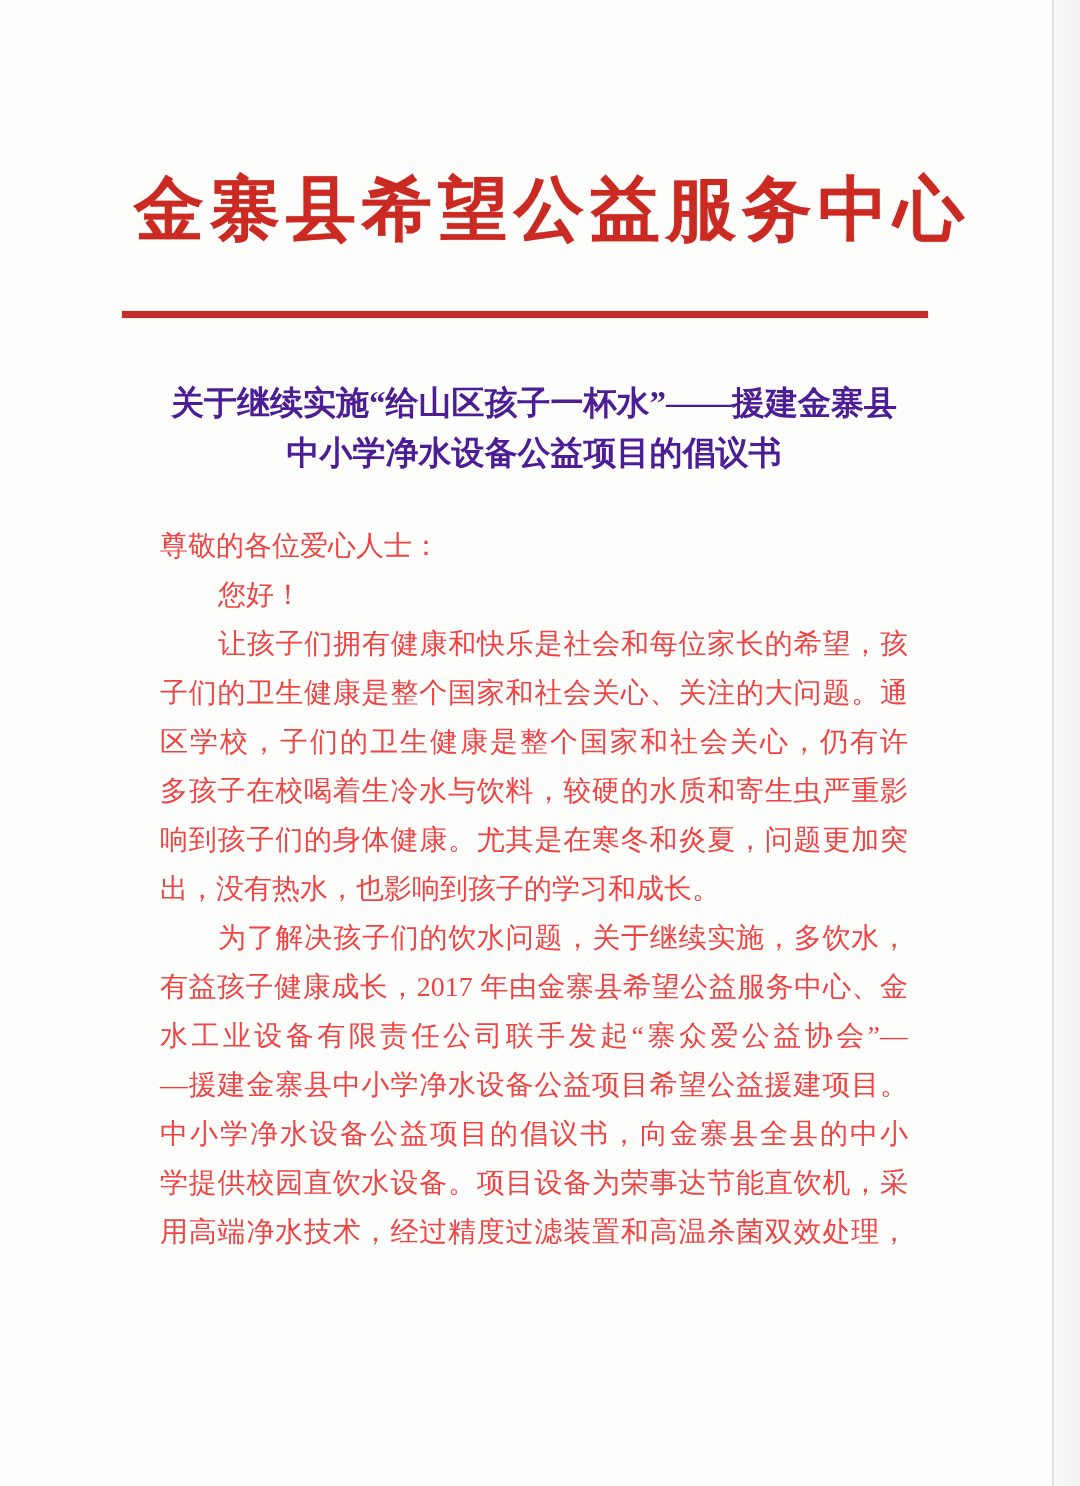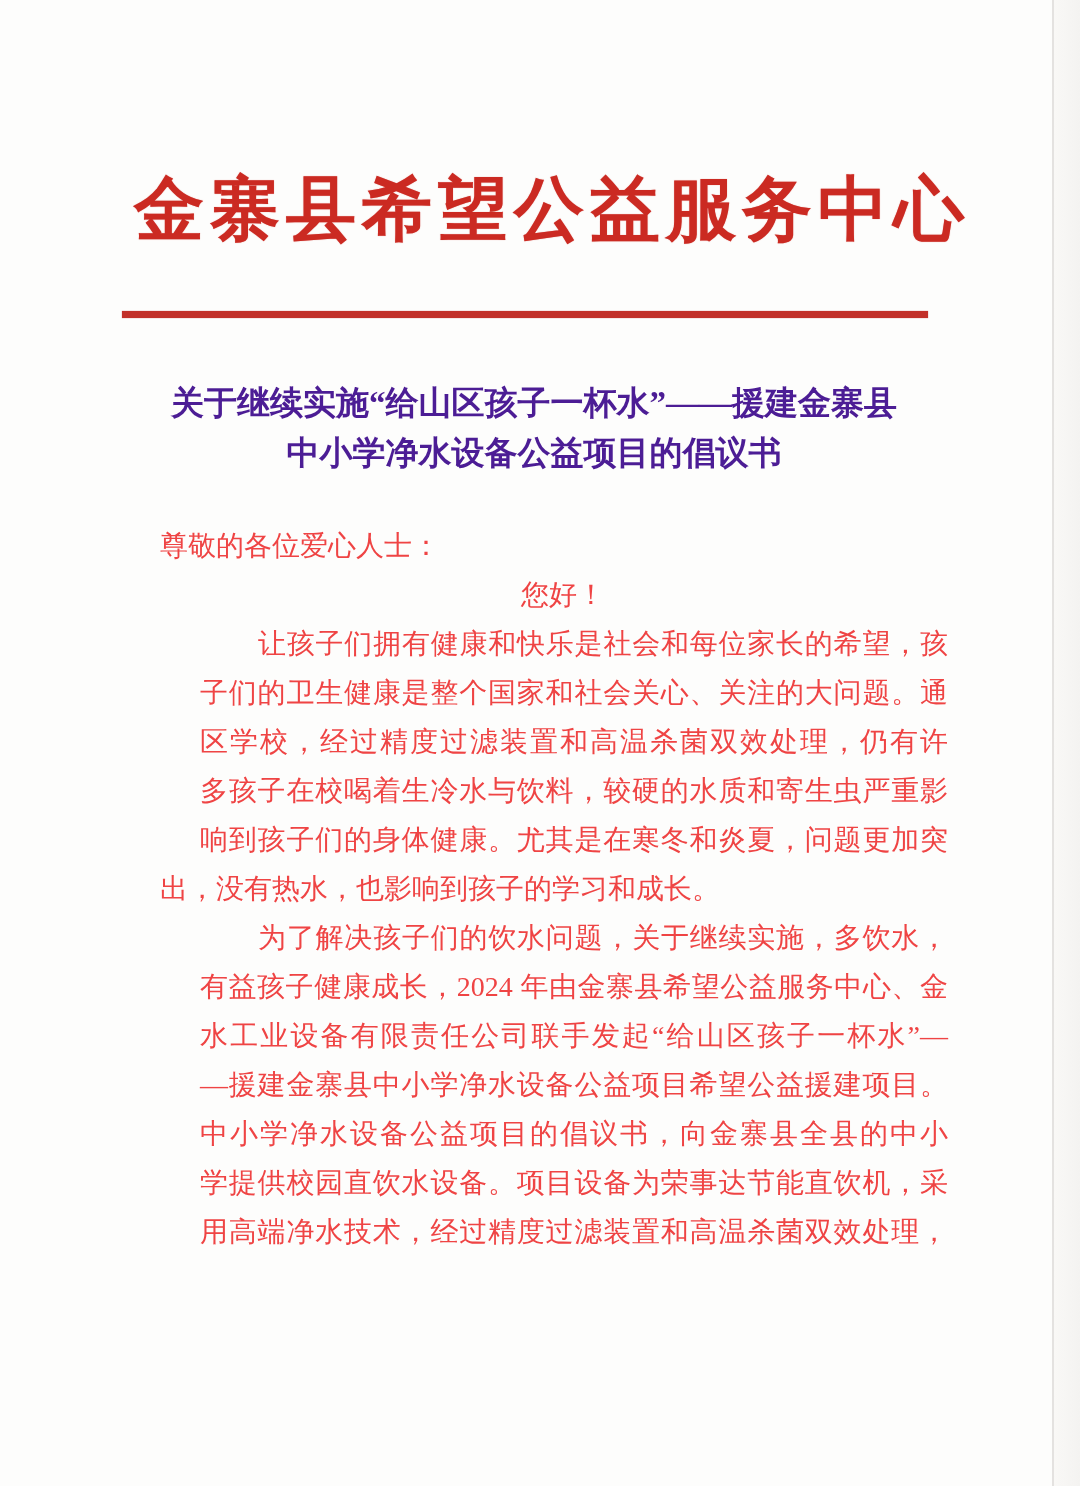--- a/index.html
+++ b/index.html
@@ -92,7 +92,6 @@
   }
   .line.indent {
     padding-left: 58px;
-    text-align: center;
   }
 </style>
 </head>

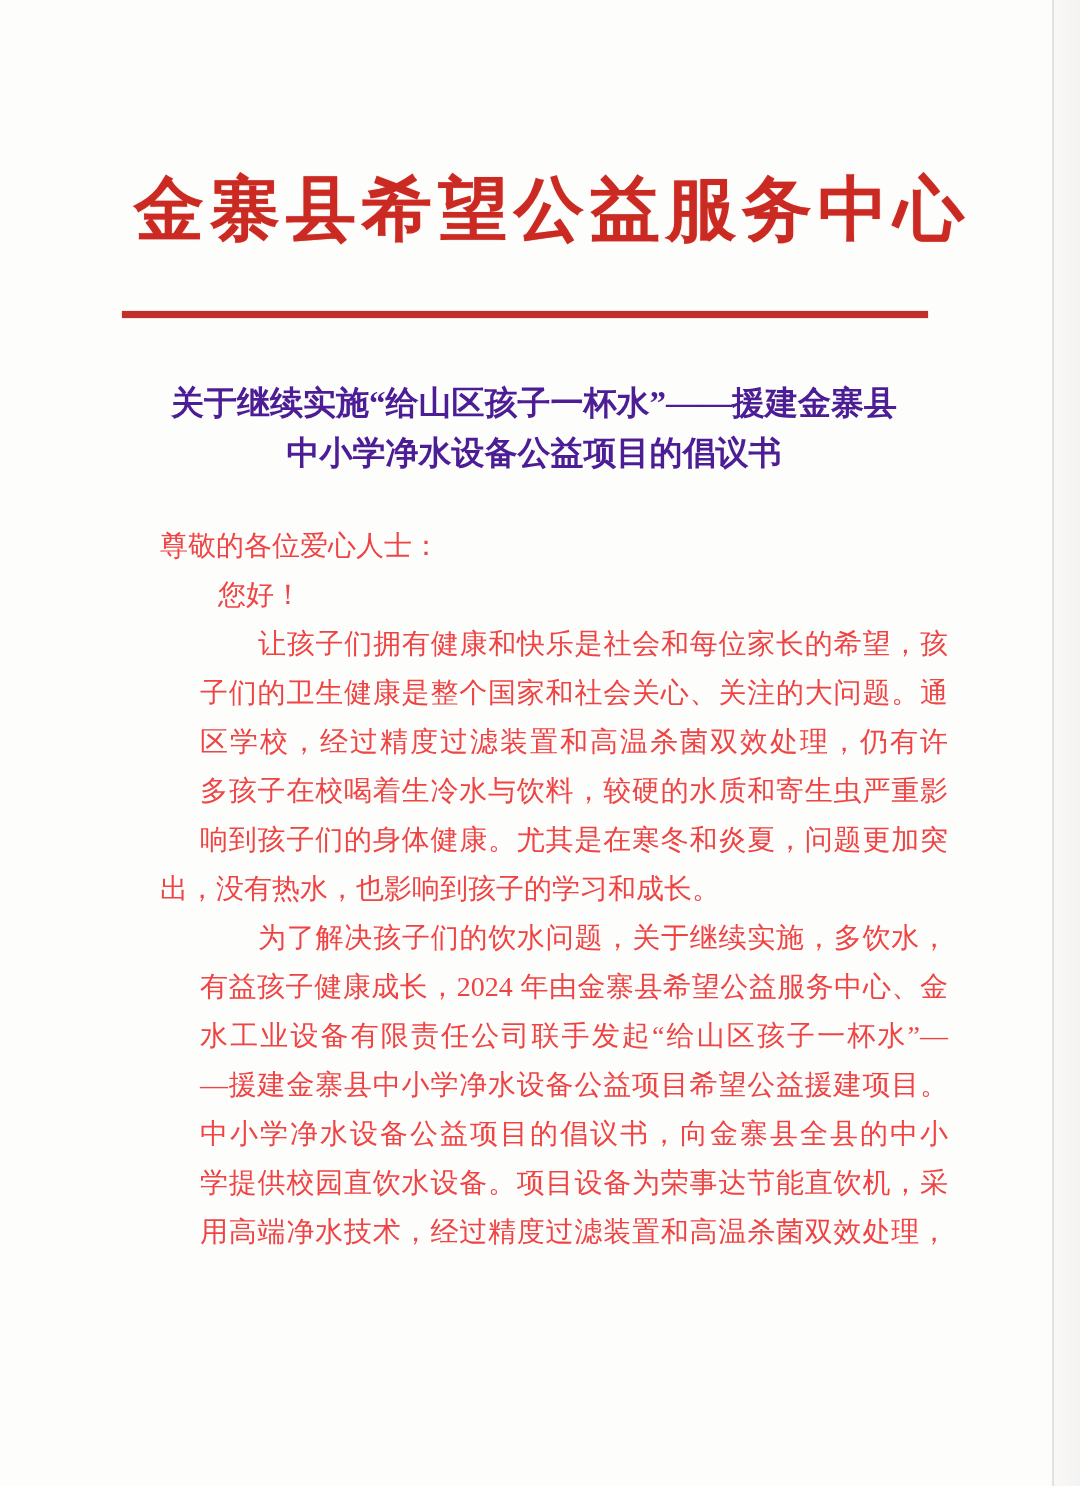--- a/index.html
+++ b/index.html
@@ -88,7 +88,6 @@
     white-space: normal;
     text-align: justify;
     text-align-last: justify;
-    margin-left: 40px;
   }
   .line.indent {
     padding-left: 58px;

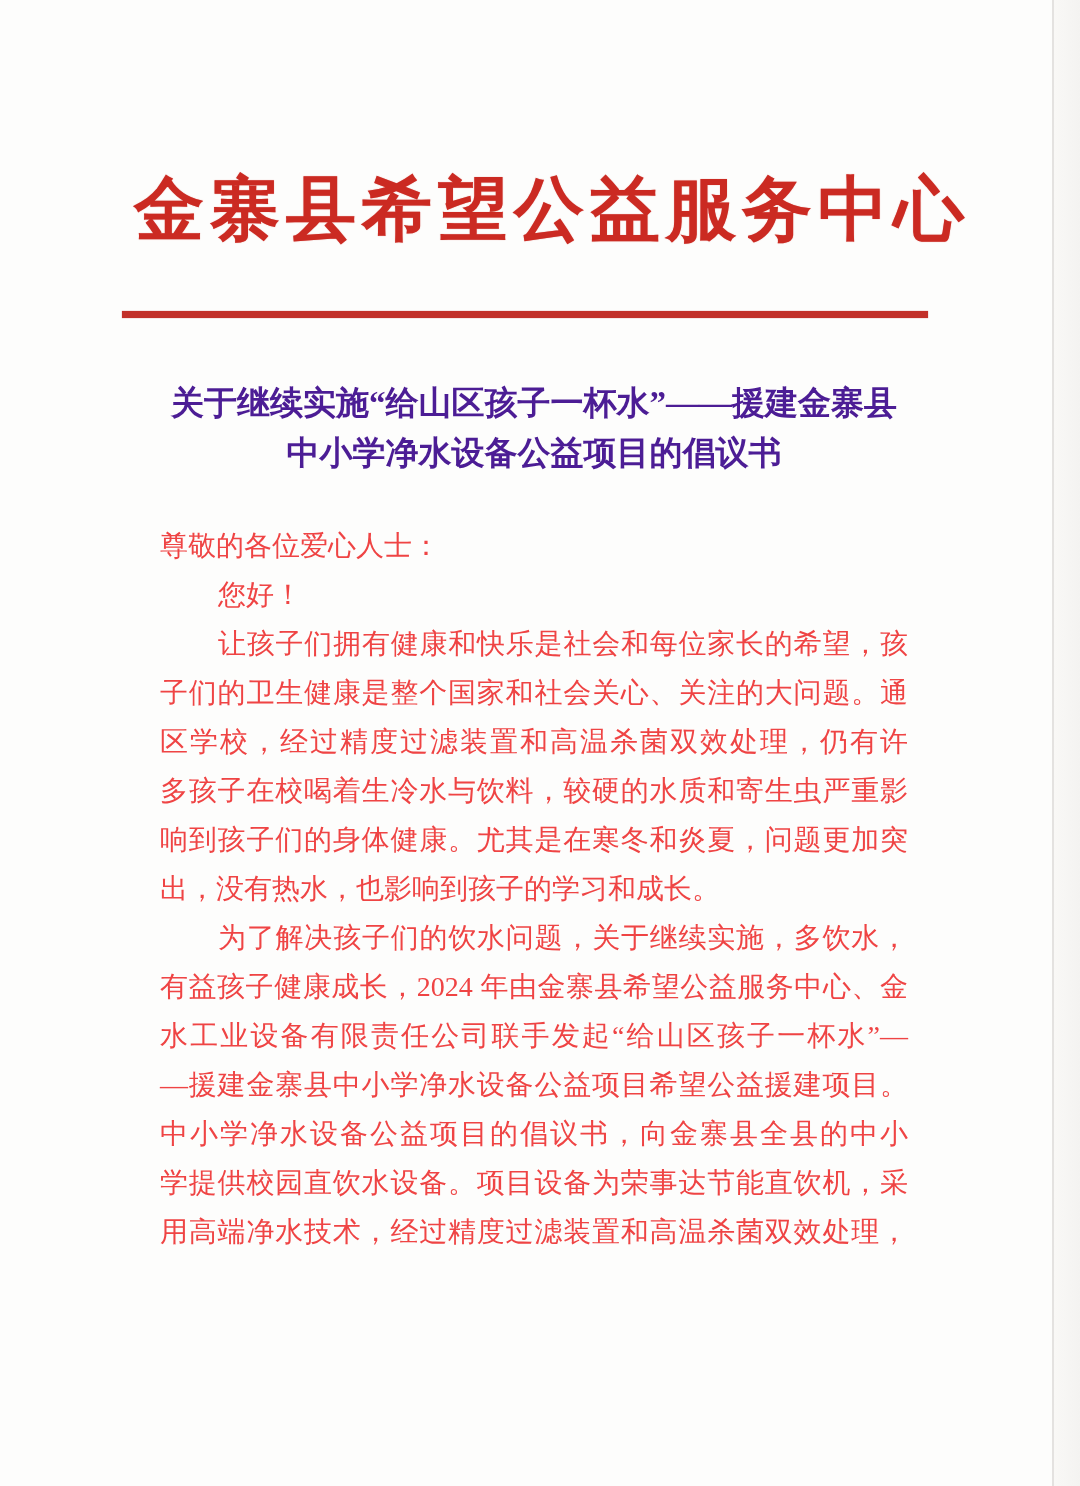--- a/index.html
+++ b/index.html
@@ -113,7 +113,7 @@
   <div class="line indent">您好！</div>
   <div class="line indent j">让孩子们拥有健康和快乐是社会和每位家长的希望，孩</div>
   <div class="line j">子们的卫生健康是整个国家和社会关心、关注的大问题。通</div>
-  <div class="line j">区学校，经过精度过滤装置和高温杀菌双效处理，仍有许</div>
+  <div class="line j">区学校，子们的卫生健康是整个国家和社会关心，仍有许</div>
   <div class="line j">多孩子在校喝着生冷水与饮料，较硬的水质和寄生虫严重影</div>
   <div class="line j">响到孩子们的身体健康。尤其是在寒冬和炎夏，问题更加突</div>
   <div class="line">出，没有热水，也影响到孩子的学习和成长。</div>

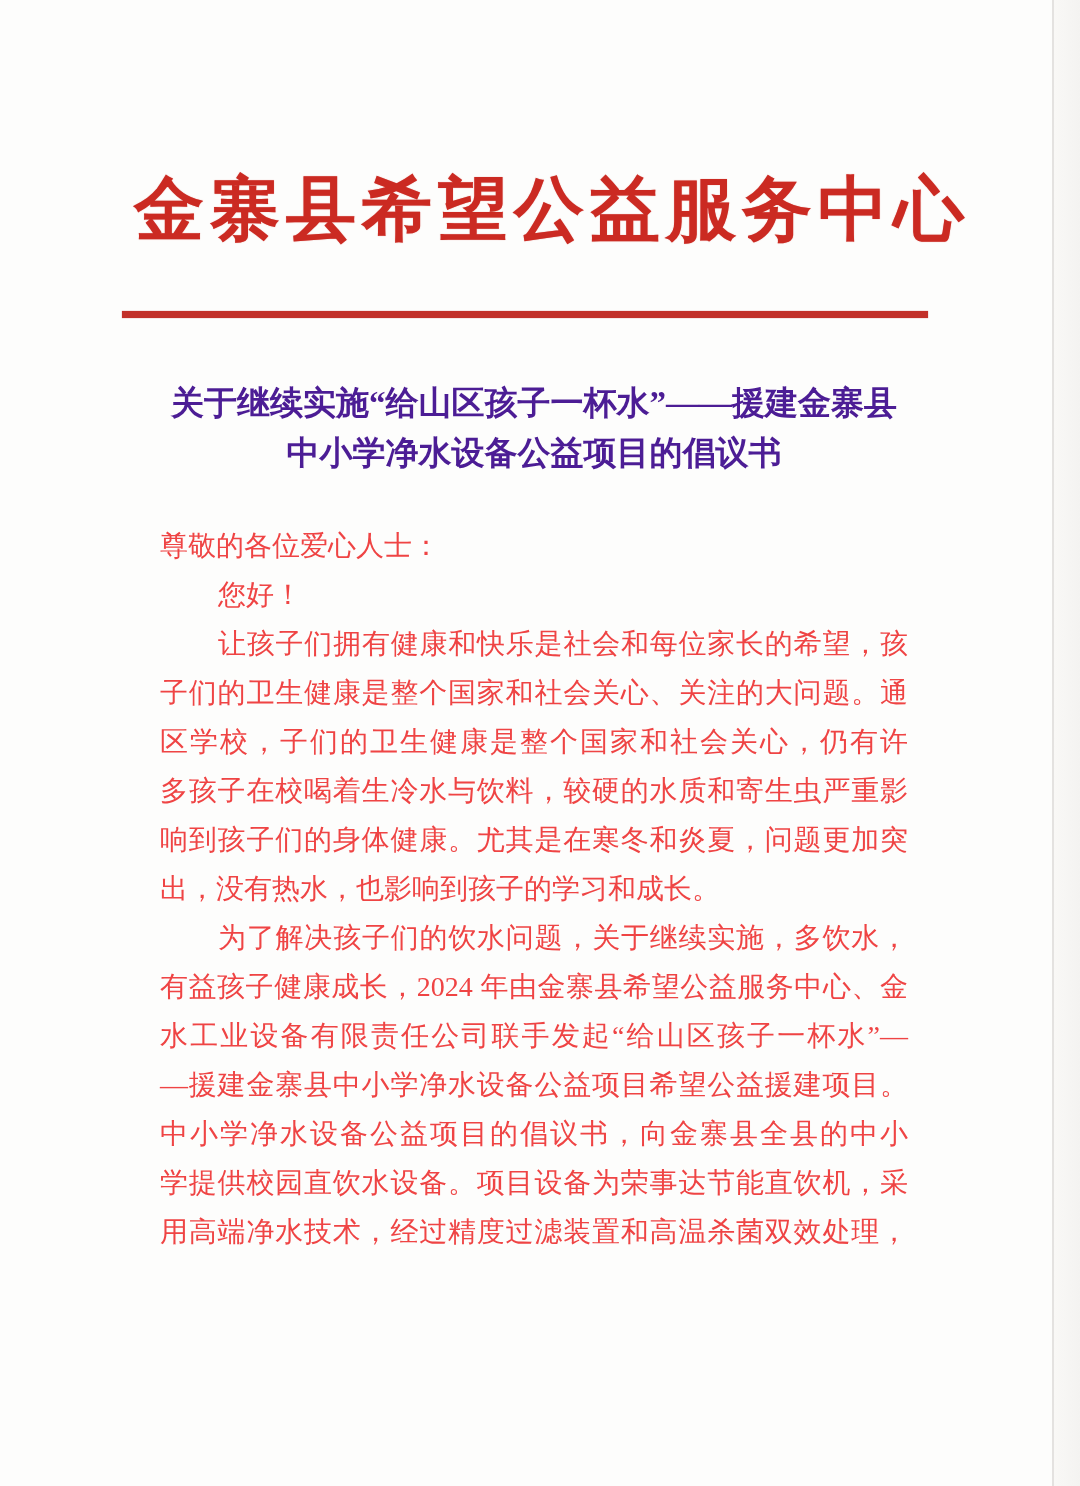--- a/index.html
+++ b/index.html
@@ -118,7 +118,7 @@
   <div class="line j">响到孩子们的身体健康。尤其是在寒冬和炎夏，问题更加突</div>
   <div class="line">出，没有热水，也影响到孩子的学习和成长。</div>
   <div class="line indent j">为了解决孩子们的饮水问题，关于继续实施，多饮水，</div>
-  <div class="line j">有益孩子健康成长，2024 年由金寨县希望公益服务中心、金</div>
+  <div class="line j">有益孩子健康成长，2017 年由金寨县希望公益服务中心、金</div>
   <div class="line j">水工业设备有限责任公司联手发起“给山区孩子一杯水”—</div>
   <div class="line j">—援建金寨县中小学净水设备公益项目希望公益援建项目。</div>
   <div class="line j">中小学净水设备公益项目的倡议书，向金寨县全县的中小</div>

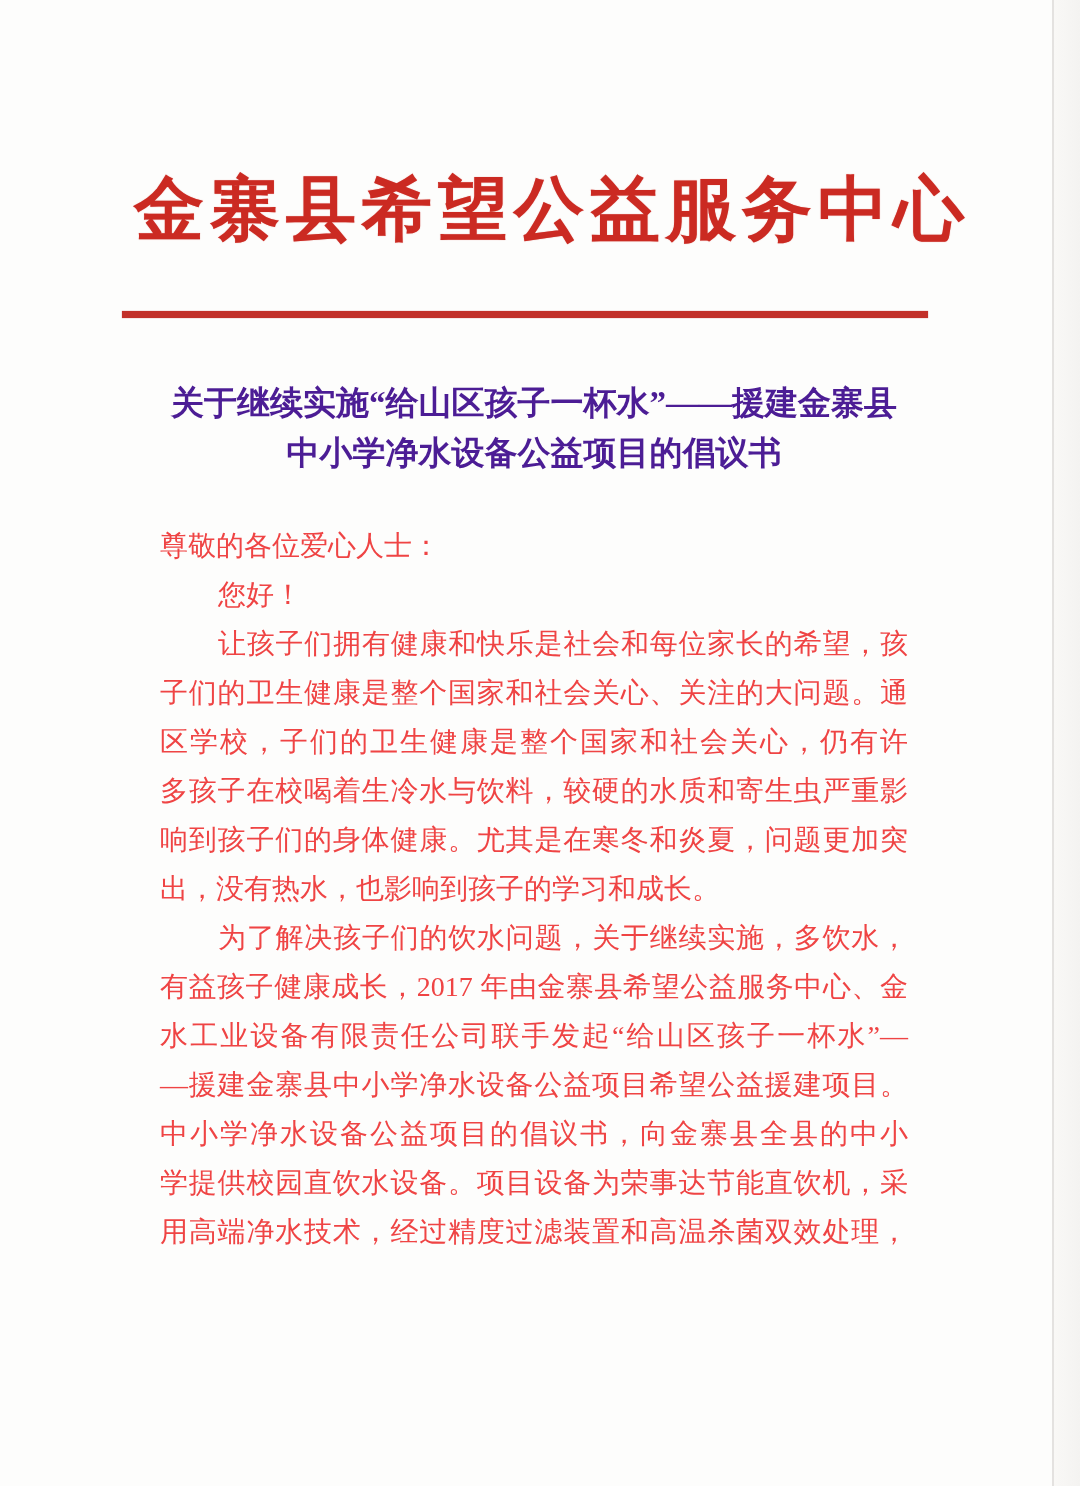--- a/index.html
+++ b/index.html
@@ -119,7 +119,7 @@
   <div class="line">出，没有热水，也影响到孩子的学习和成长。</div>
   <div class="line indent j">为了解决孩子们的饮水问题，关于继续实施，多饮水，</div>
   <div class="line j">有益孩子健康成长，2017 年由金寨县希望公益服务中心、金</div>
-  <div class="line j">水工业设备有限责任公司联手发起“给山区孩子一杯水”—</div>
+  <div class="line j">水工业设备有限责任公司联手发起“寨众爱公益协会”—</div>
   <div class="line j">—援建金寨县中小学净水设备公益项目希望公益援建项目。</div>
   <div class="line j">中小学净水设备公益项目的倡议书，向金寨县全县的中小</div>
   <div class="line j">学提供校园直饮水设备。项目设备为荣事达节能直饮机，采</div>

